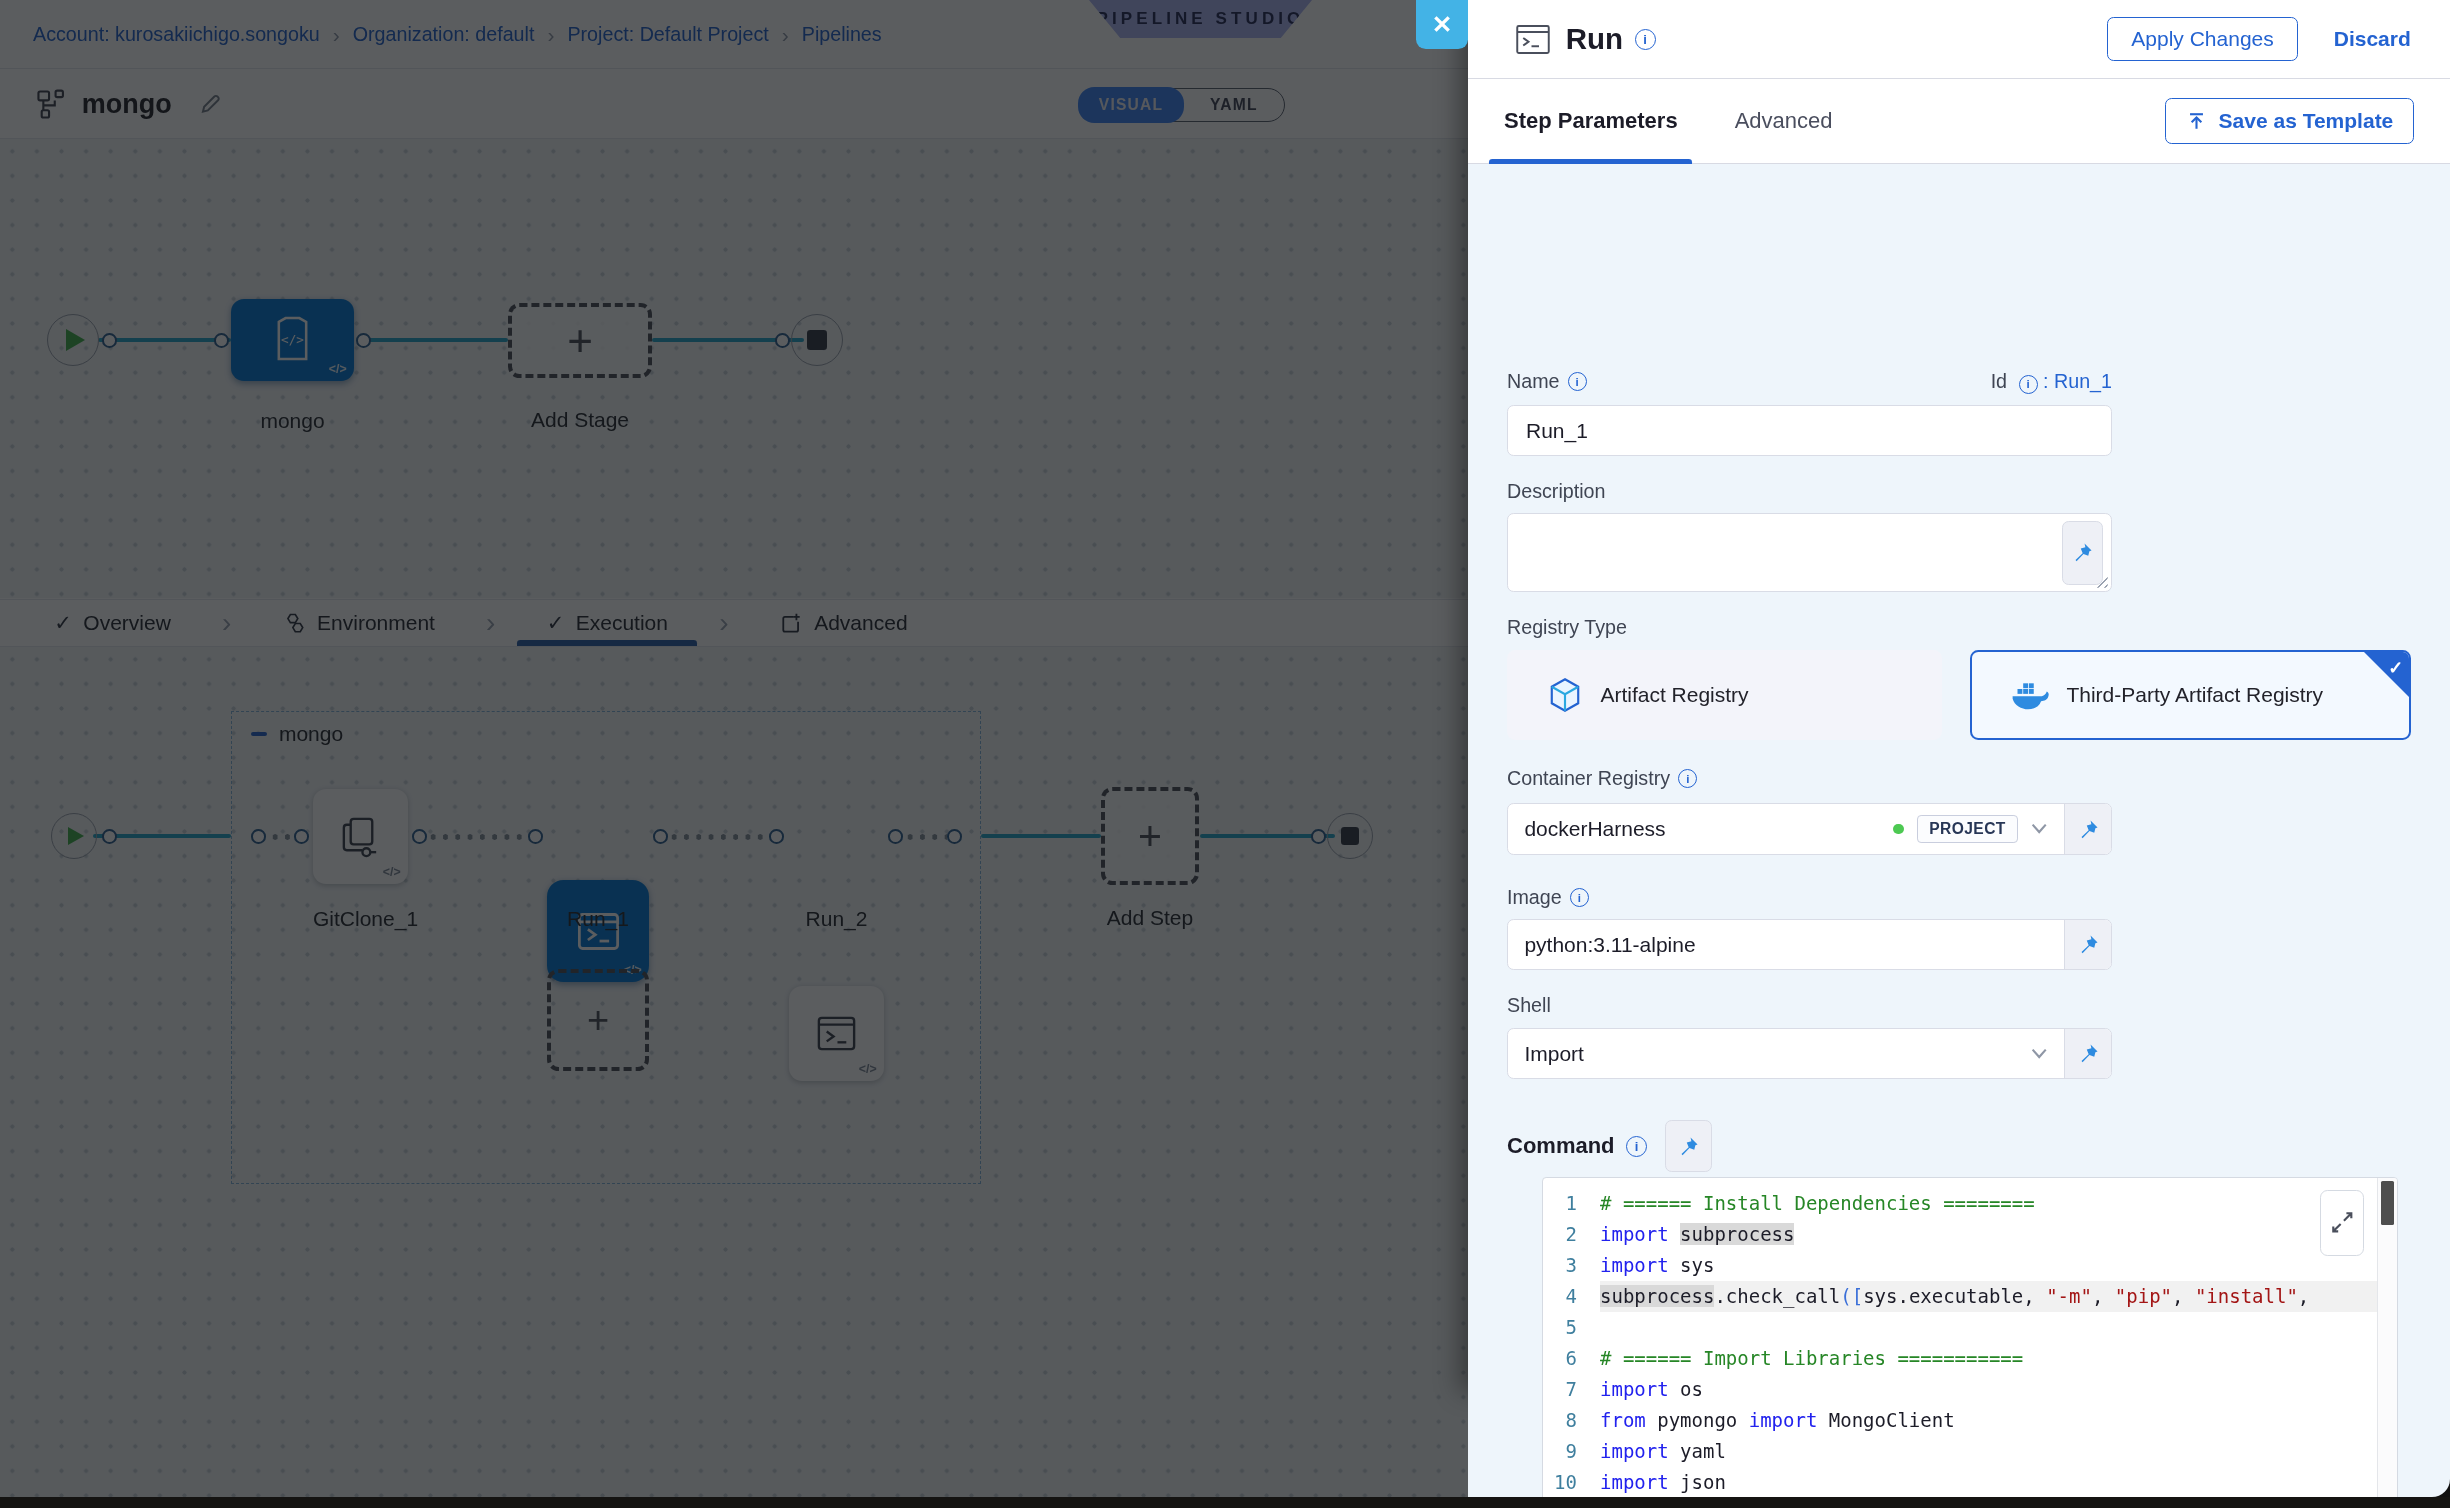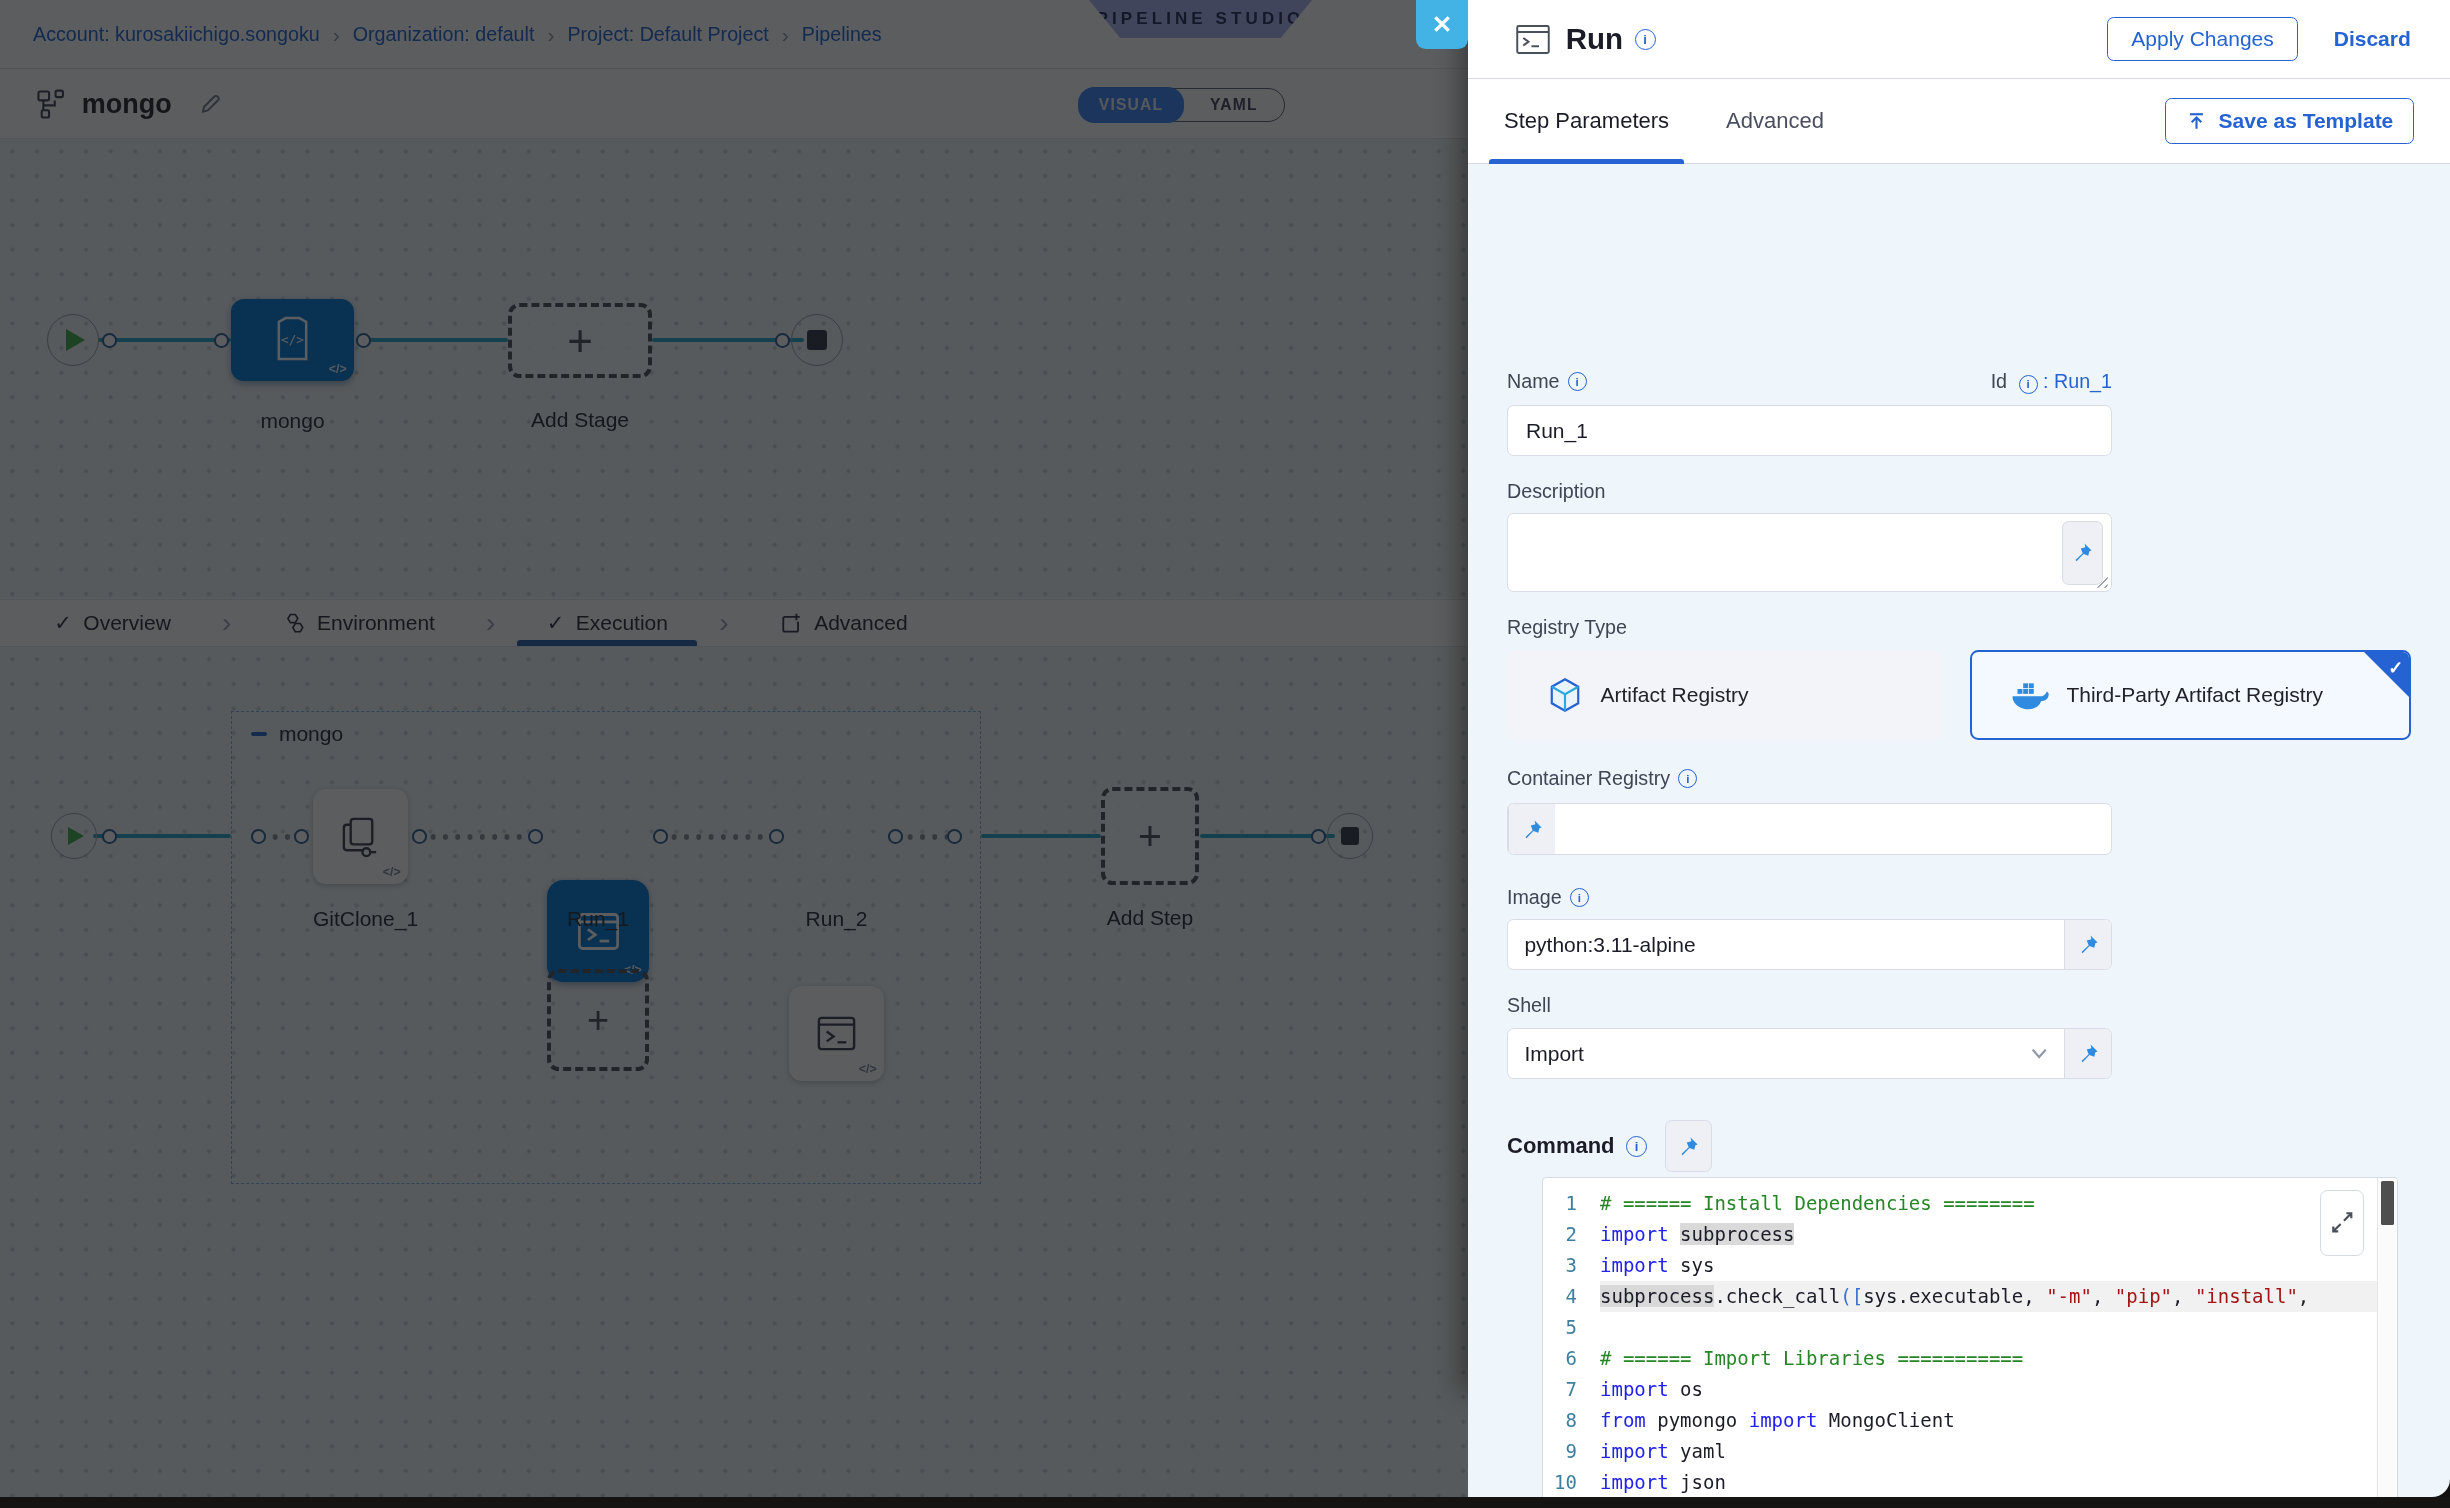--- a/index.html
+++ b/index.html
@@ -72,7 +72,7 @@
   .discard-link { color:#2463d1; font-size:21px; margin:0 8.2px 0 36px; cursor:pointer; font-weight:bold; }
   .p-tabs { position:absolute; left:0; top:79px; width:100%; height:85px; border-bottom:1.6px solid #d8dae3; display:flex; align-items:center; padding:0 36px; background:#fff; }
   .ptab { position:relative; height:100%; display:flex; align-items:center; font-size:22px; color:#4a4e5e; cursor:pointer; }
-  .ptab.active { font-weight:normal; color:#1c1c28; }
+  .ptab.active { font-weight:bold; color:#1c1c28; }
   .ptab.active::after { content:""; position:absolute; left:-14.7px; right:-14.7px; bottom:-1.6px; height:5.7px; background:#2463d1; border-radius:3.3px 3.3px 0 0; }
   .ptab + .ptab { margin-left:57px; }
   .save-tpl-btn { height:46px; padding:0 19.7px; margin-left:auto; gap:11.5px; font-weight:bold; }

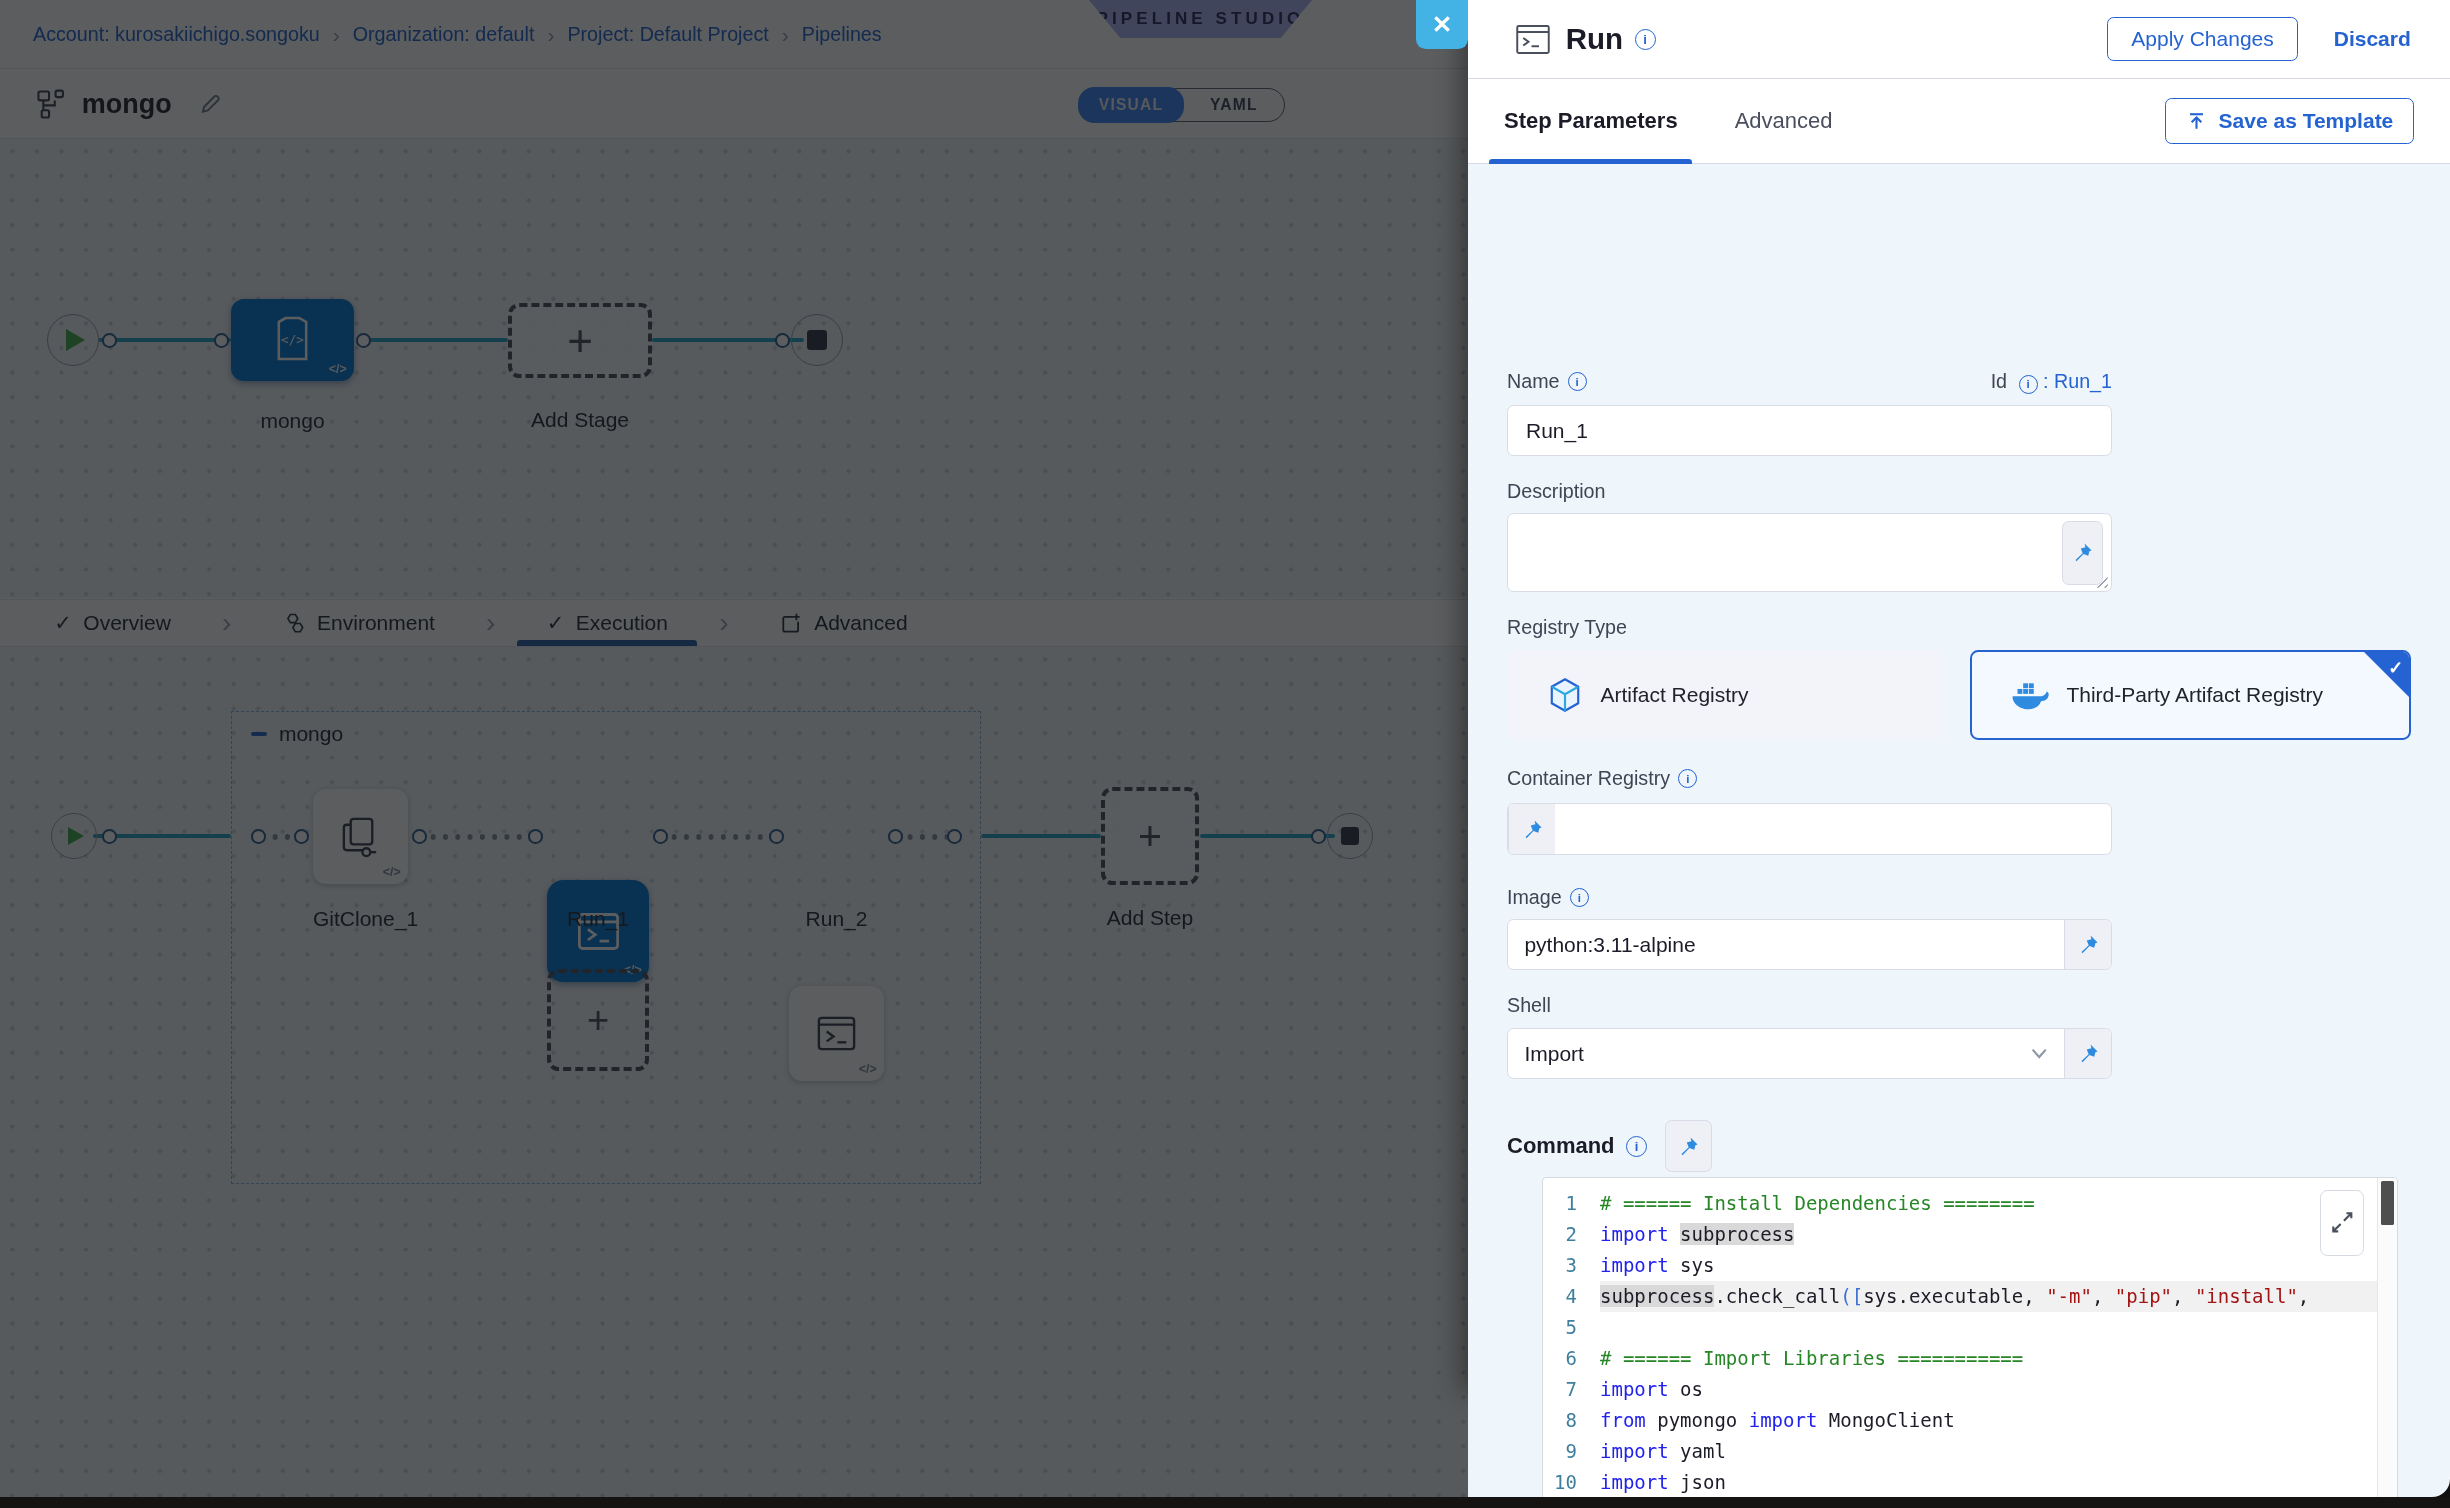--- a/index.html
+++ b/index.html
@@ -391,6 +391,15 @@
         <span class="info-i">i</span>
     </div>
     <div class="group-input" style="top:639px;">
+      <div class="gi-main">
+        <span>dockerHarness</span>
+        <span class="gi-grow"></span>
+        <span class="status-dot"></span>
+        <span class="scope-badge">PROJECT</span>
+        <svg class="chev-down" width="16.4" height="11.5" viewBox="0 0 20 14" fill="none" stroke="#8f97a6" stroke-width="2.6">
+            <path d="M2 2l8 9 8-9"></path>
+          </svg>
+      </div>
       <div class="gi-addon">
         <svg width="23" height="23" viewBox="0 0 28 28" fill="#2e8be0">
           <path d="M16.5 3l8.5 8.5-2.6 1-1.4 5.6-5.8-2.3-8.4 8.7-1.3-1.3 8.7-8.4-2.3-5.8 5.6-1.4z"></path>

